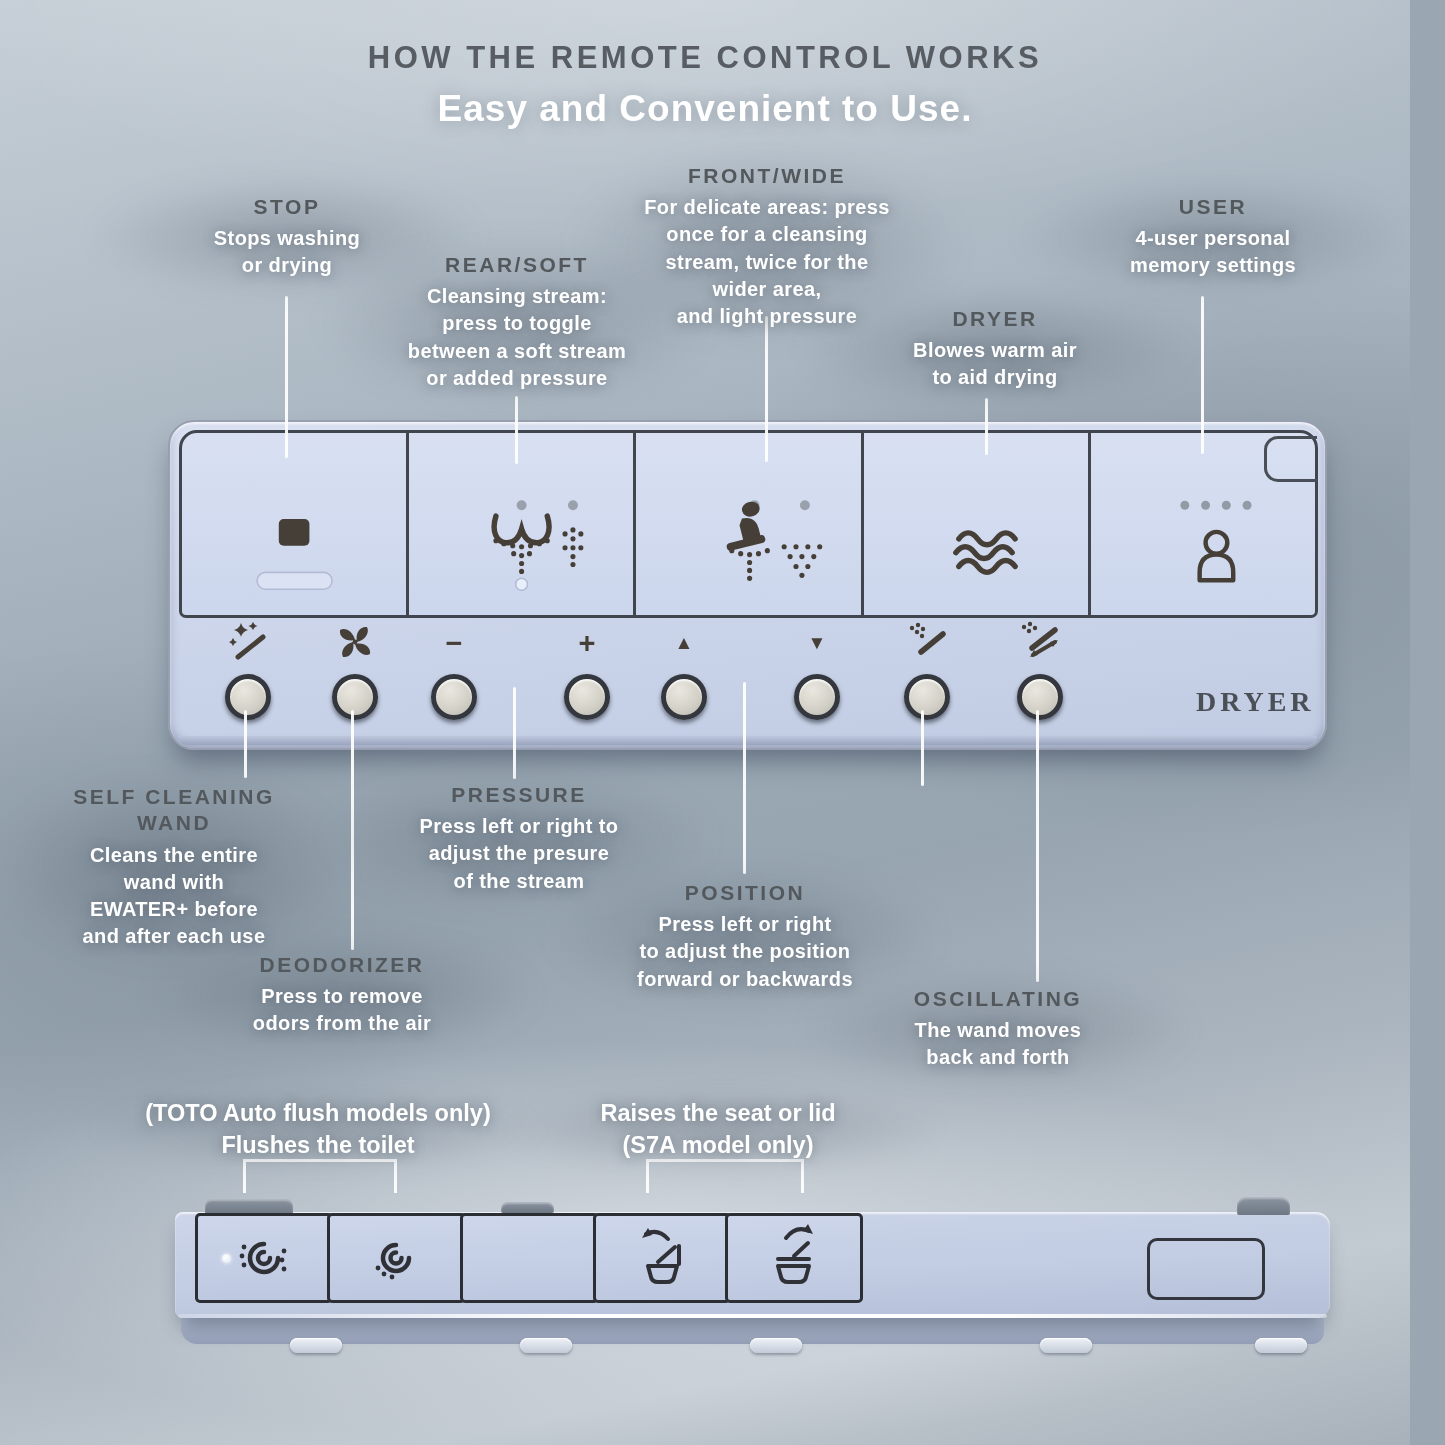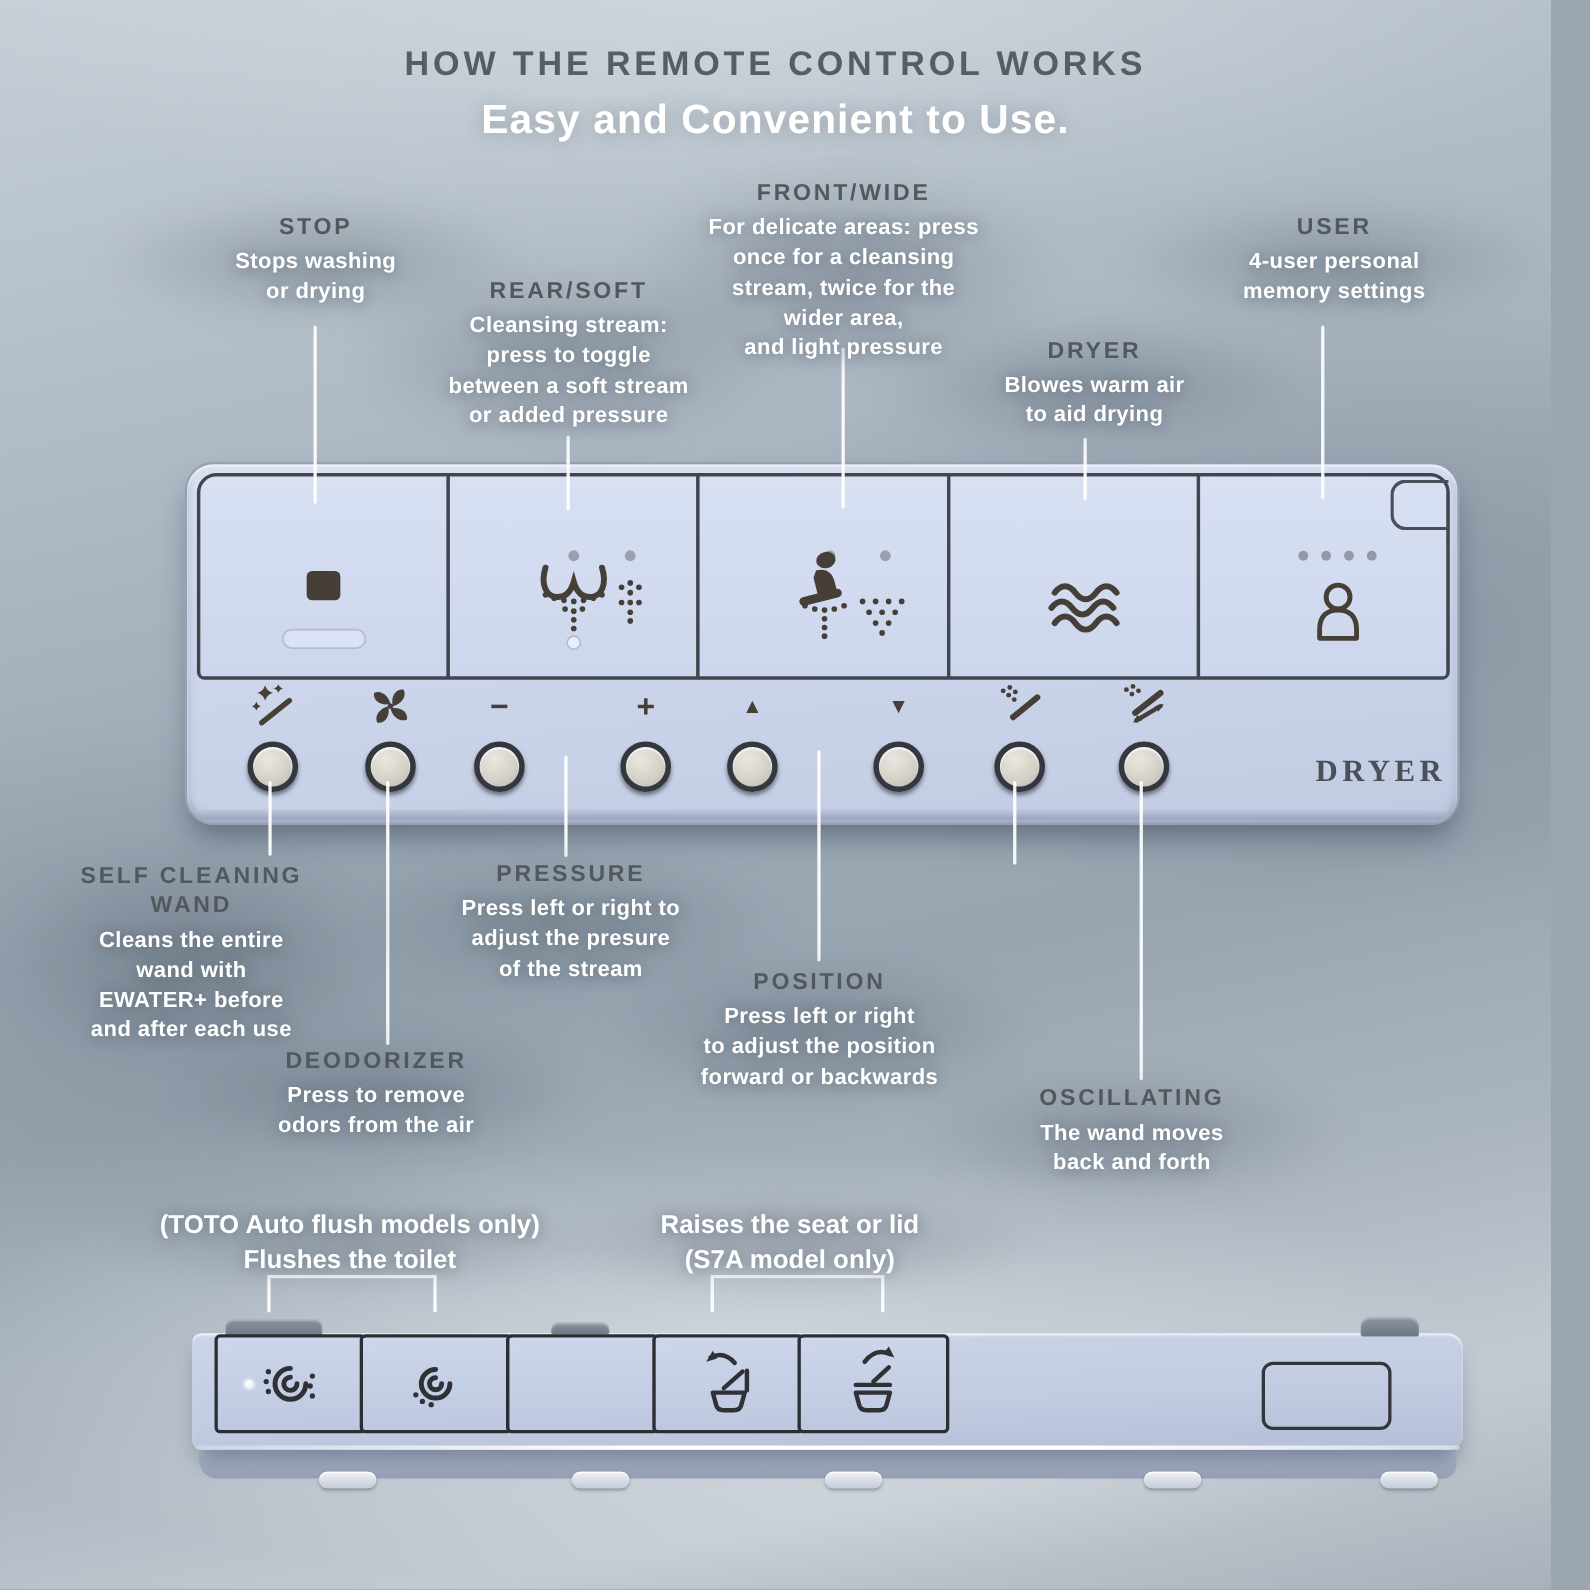--- a/index.html
+++ b/index.html
@@ -346,7 +346,7 @@
 to adjust the position
 forward or backwards</div>
   </div>
-  <div class="callout" style="left:1029px;top:986px;">
+  <div class="callout" style="left:998px;top:986px;">
     <div class="h">OSCILLATING</div>
     <div class="b">The wand moves
 back and forth</div>

